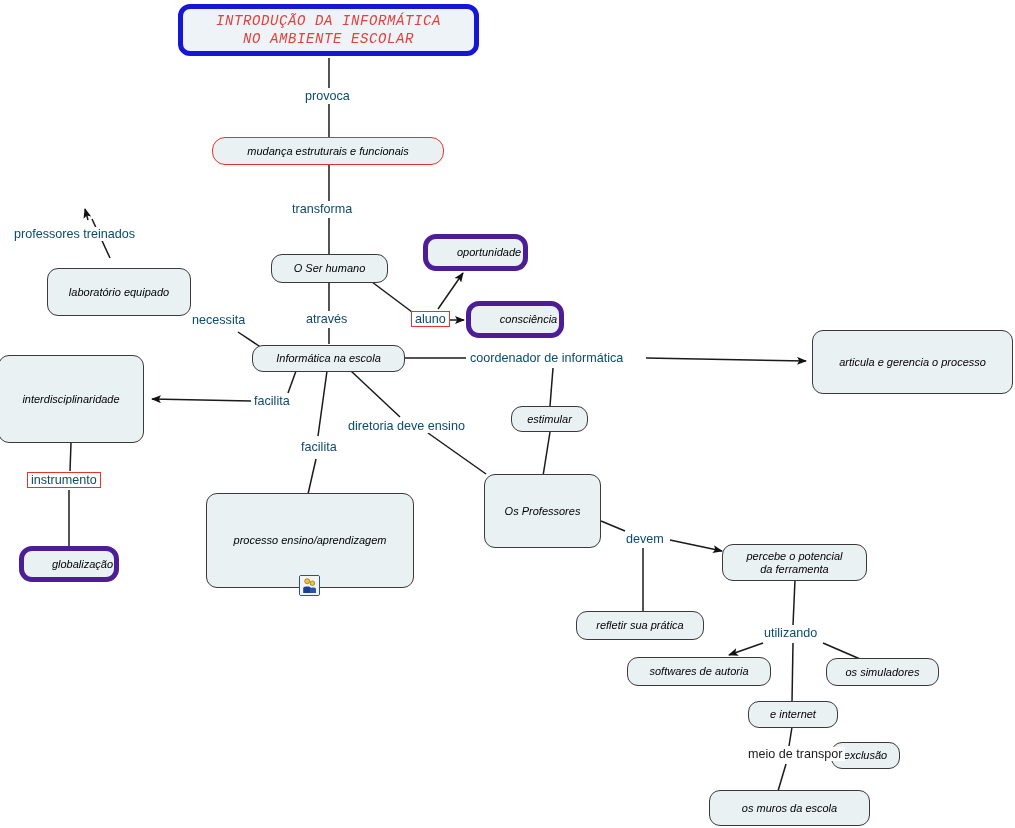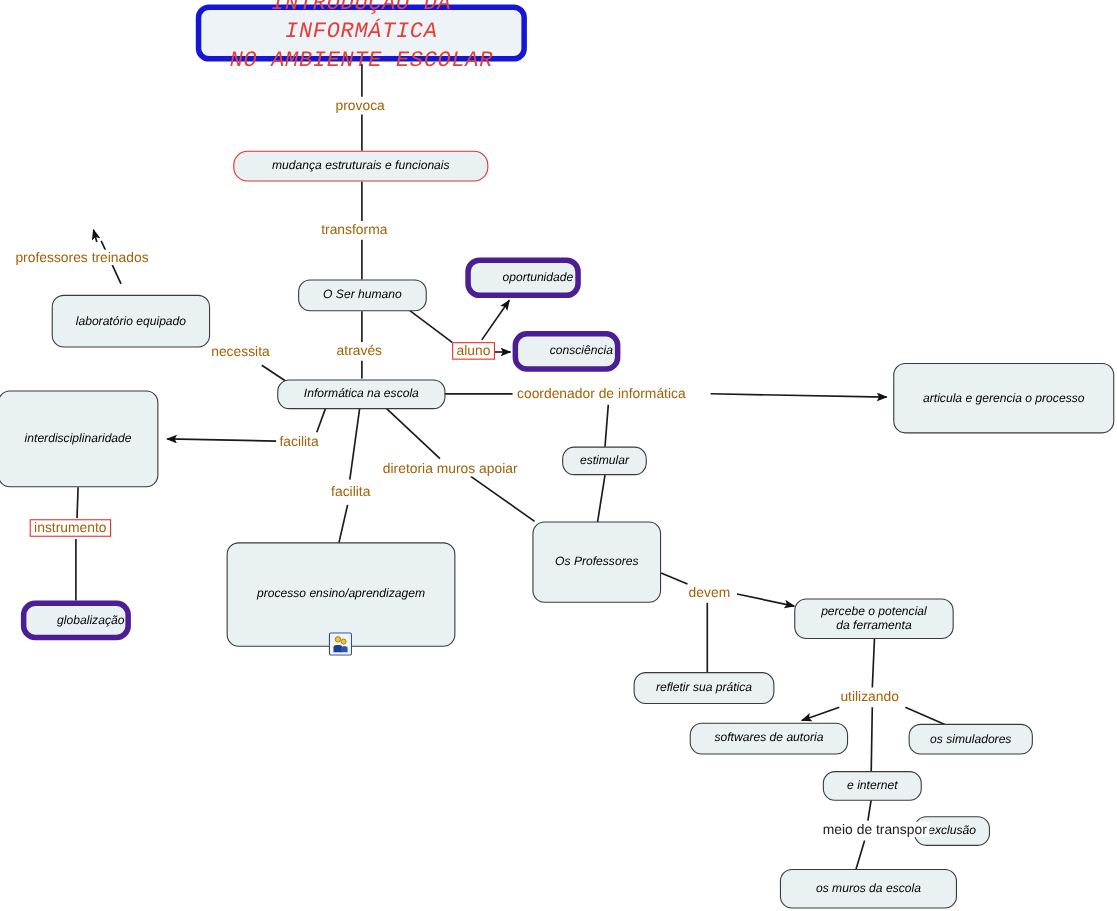--- a/index.html
+++ b/index.html
@@ -61,7 +61,7 @@
     color: #e2403a;
     font-family: "Liberation Mono", "DejaVu Sans Mono", monospace;
     font-style: italic;
-    font-size: 20px;
+    font-size: 14px;
     letter-spacing: 0.6px;
     line-height: 1.3;
   }

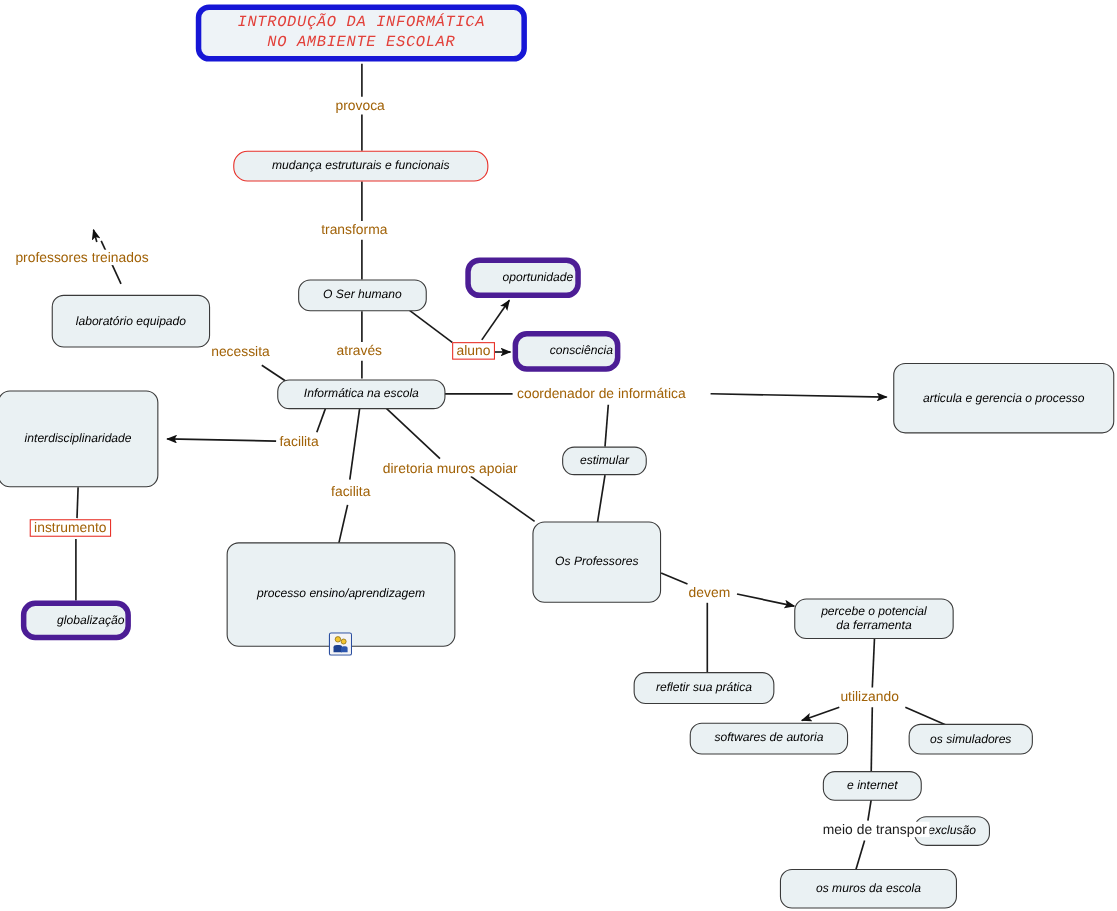--- a/index.html
+++ b/index.html
@@ -69,7 +69,7 @@
   
   .link-label {
     position: absolute;
-    color: #a16207;
+    color: #0c4a6e;
     font-size: 12.6px;
     font-style: normal;
     white-space: nowrap;

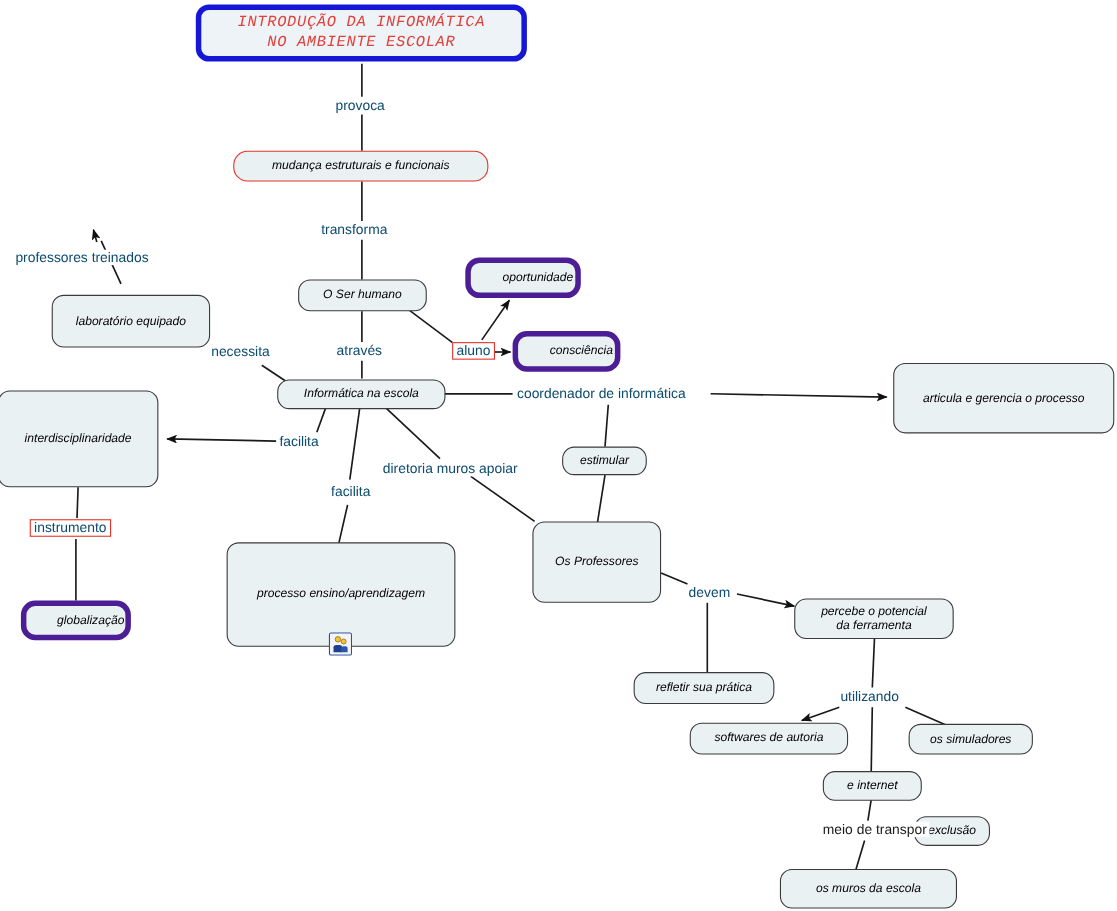--- a/index.html
+++ b/index.html
@@ -234,7 +234,7 @@
 
   <div class="link-label" style="left:299px; top:440px;">facilita</div>
 
-  <div class="link-label" style="left:346px; top:419px;">diretoria muros apoiar</div>
+  <div class="link-label" style="left:346px; top:419px;">diretoria deve ensino</div>
 
   <div class="link-label boxed" style="left:27px; top:472px;">instrumento</div>
 

